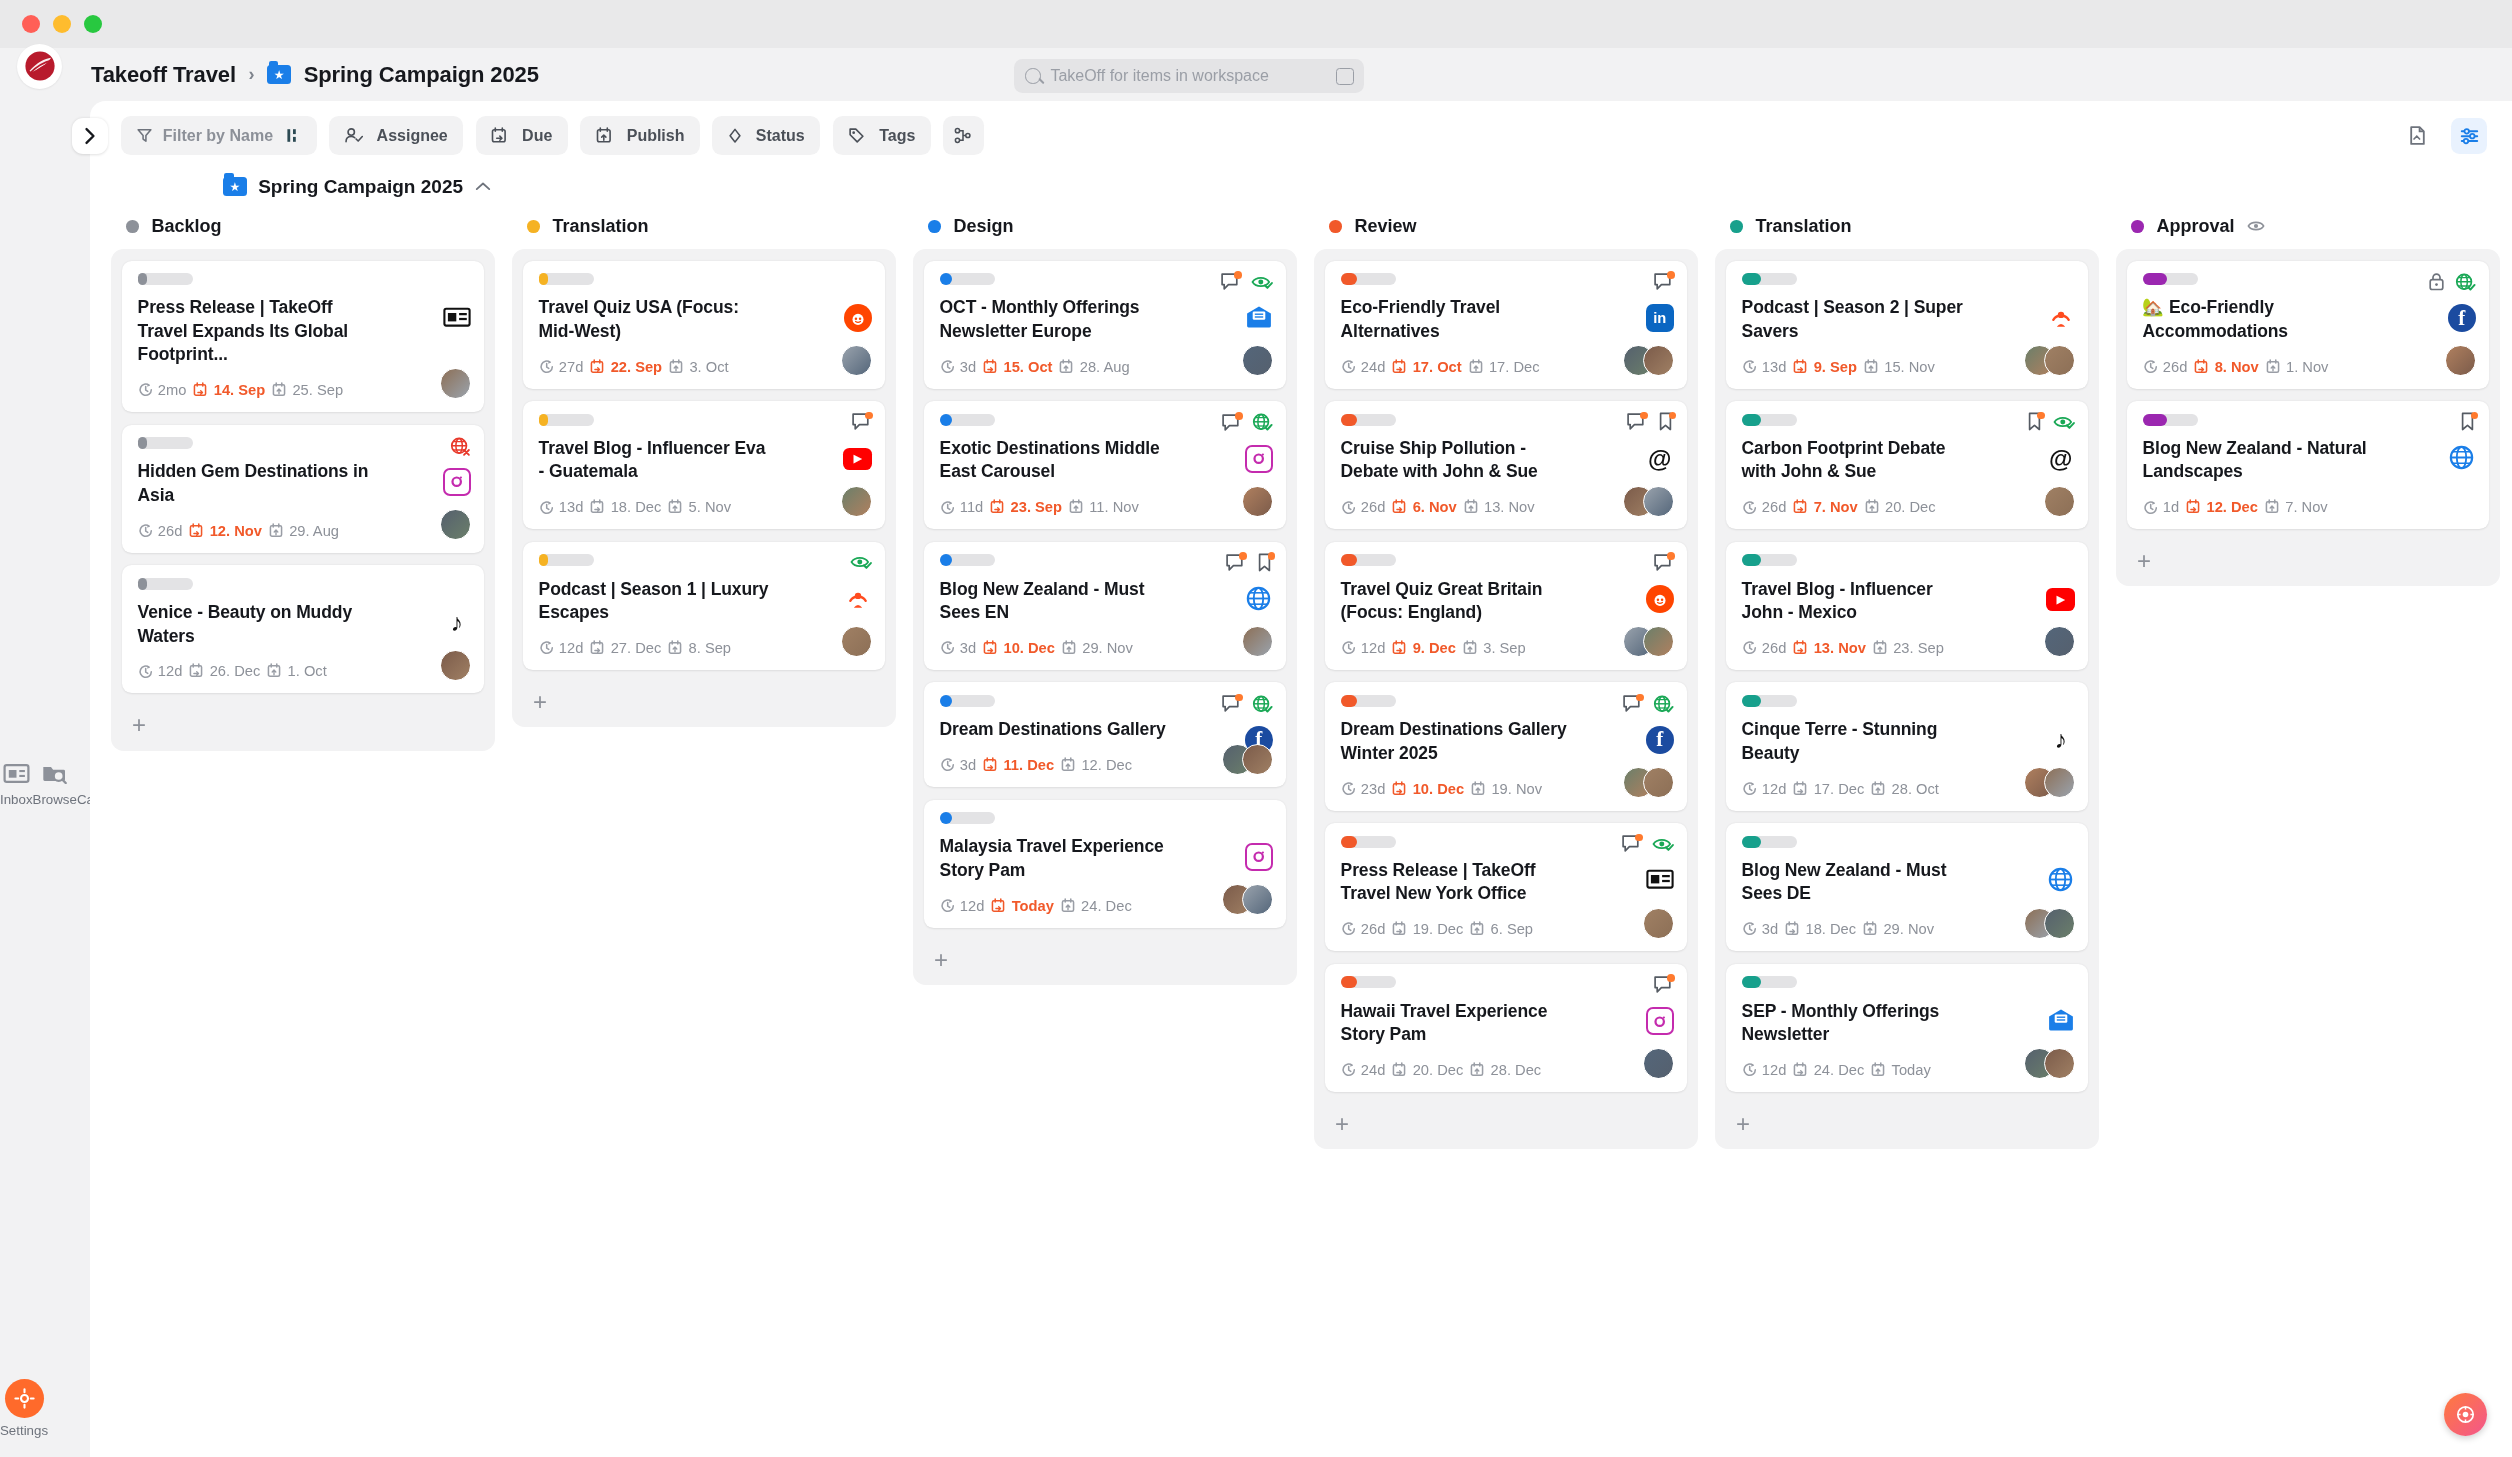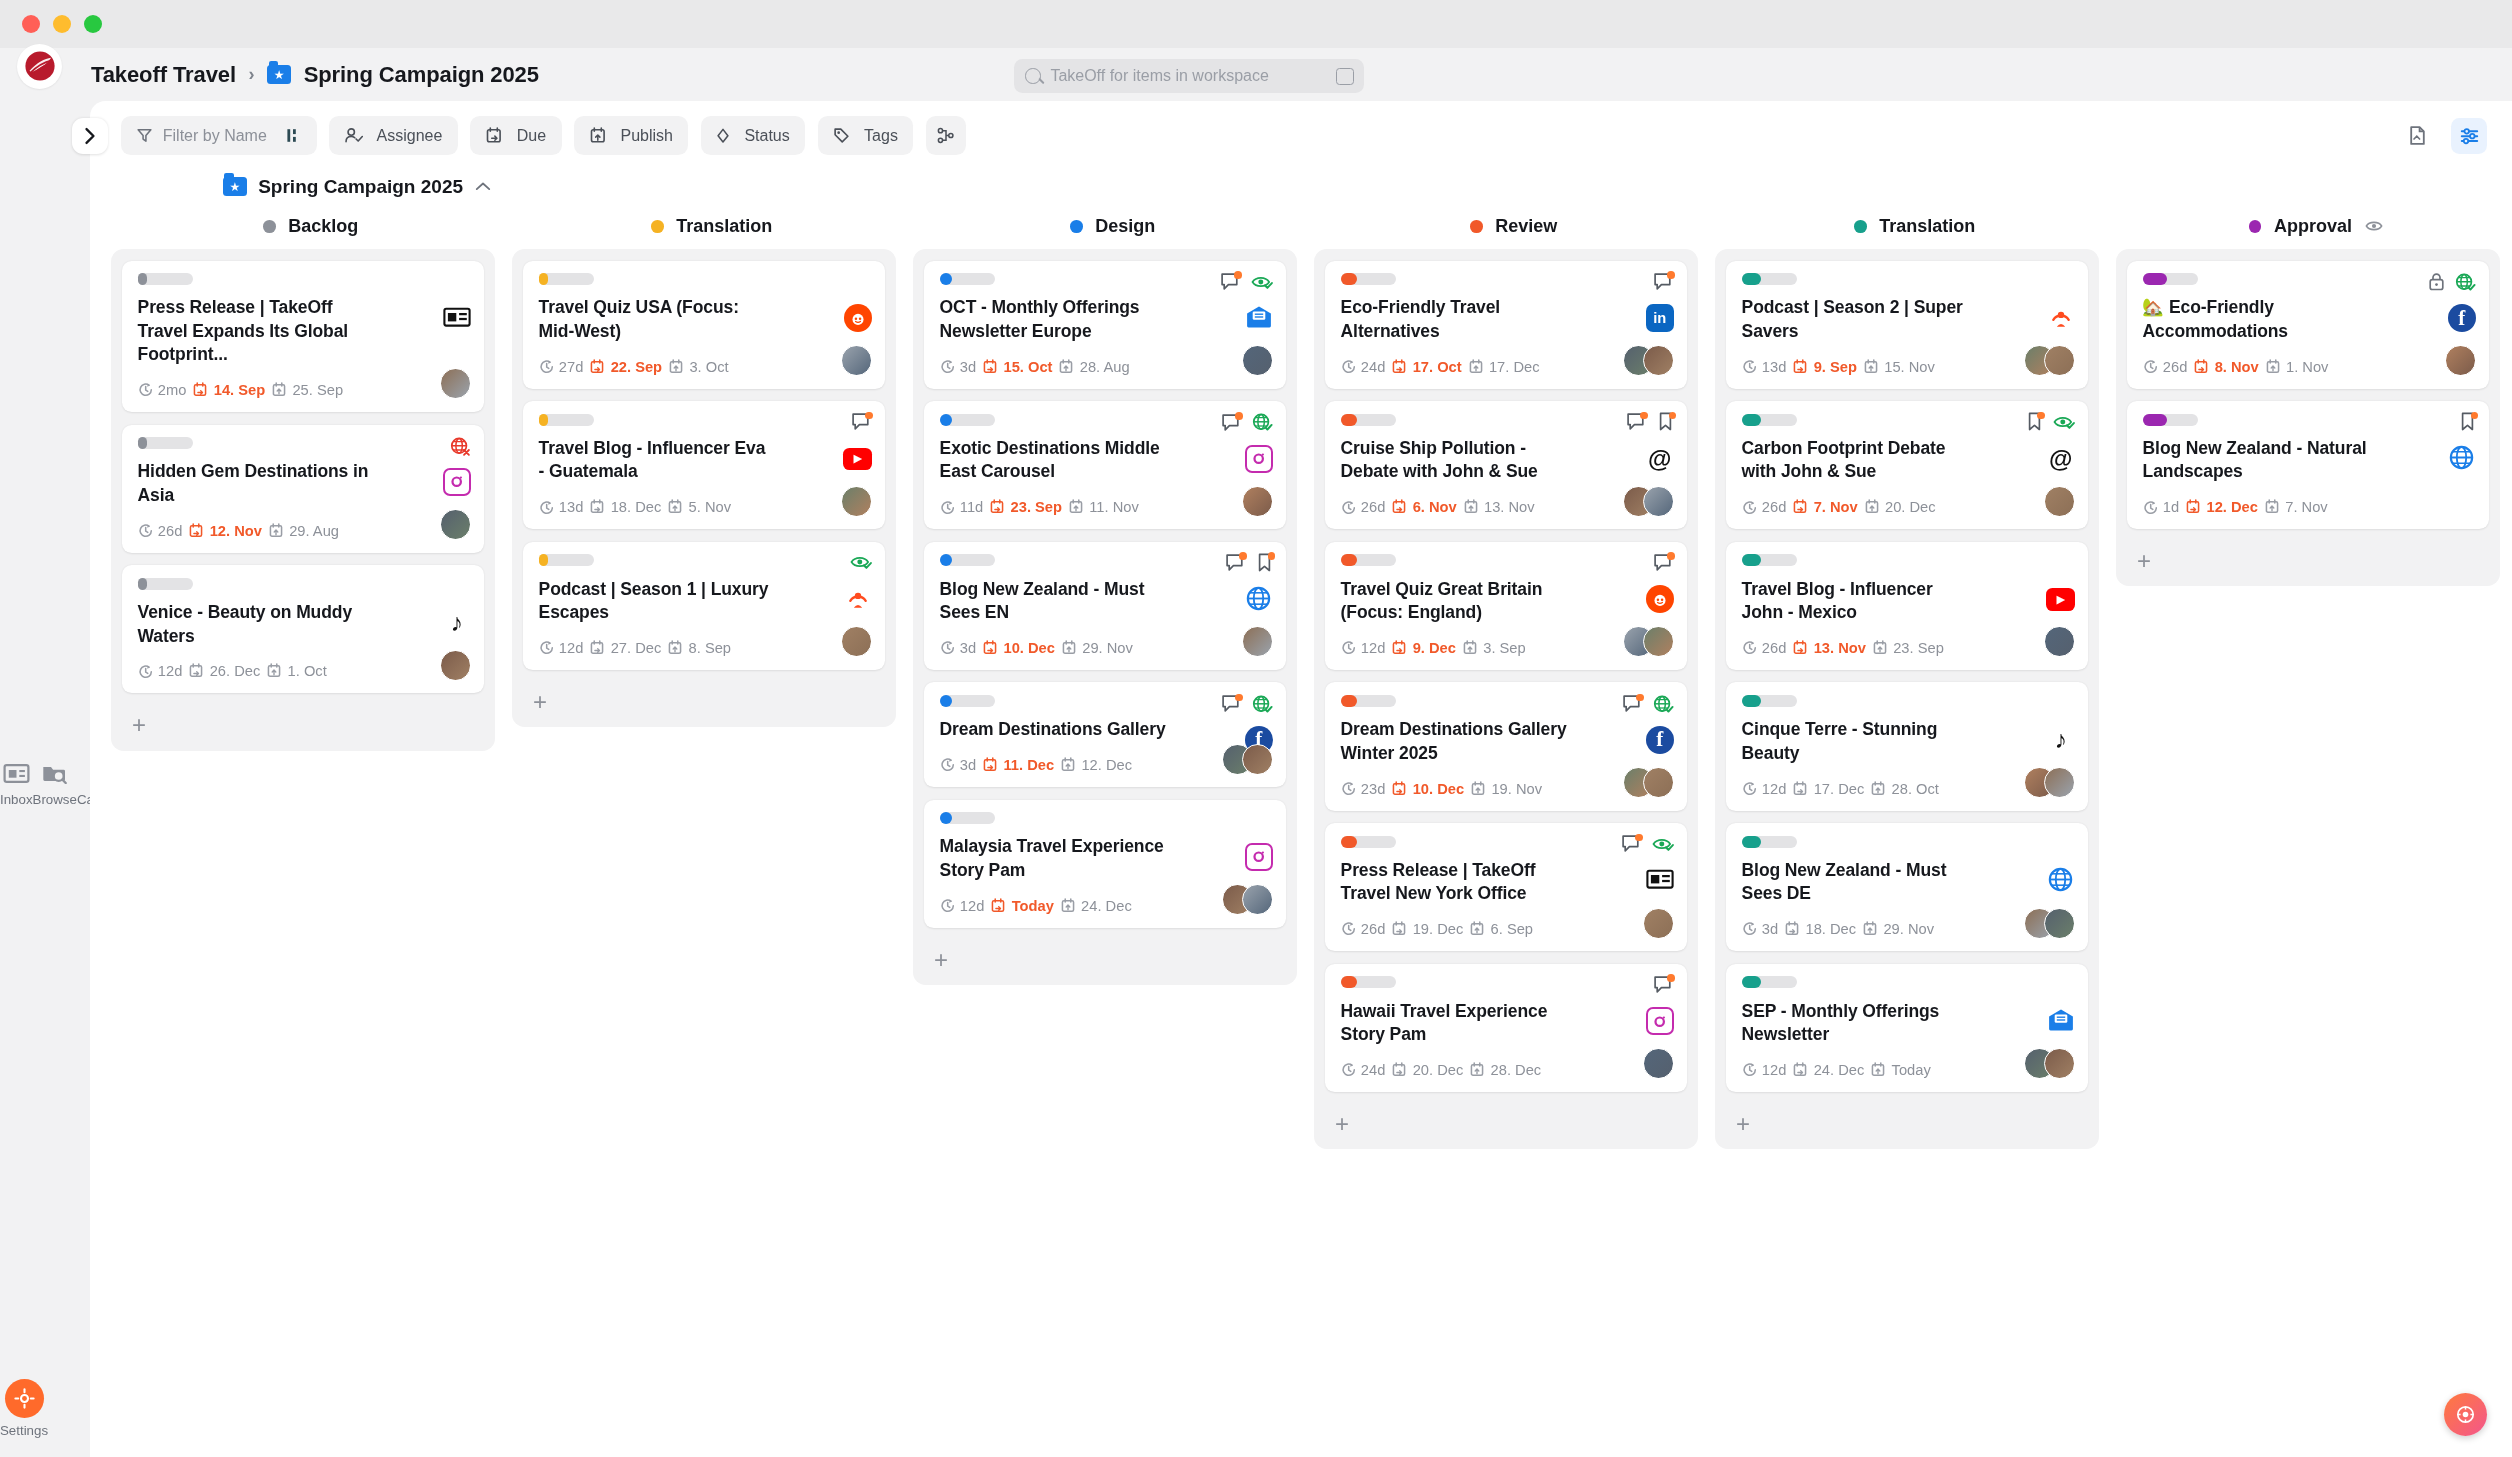--- a/index.html
+++ b/index.html
@@ -51,7 +51,7 @@
 
   
   .main { flex:1; background:#fff; border-radius:15.4px 0 0 0; display:flex; flex-direction:column; min-width:0; position:relative;}
-  .toolbar { height:69px; flex:0 0 69px; display:flex; align-items:center; padding:0 25px 0 21px; gap:12.6px; position:relative;}
+  .toolbar { height:69px; flex:0 0 69px; display:flex; align-items:center; padding:0 25px 0 21px; gap:12.6px; position:relative;font-weight:bold;}
   .collapse-btn { width:36px; height:36px; border-radius:11.2px; background:#fff; display:flex; align-items:center;
      justify-content:center; box-shadow:0 0.7px 2.8px rgba(0,0,0,.12); margin-left:-39px; position:relative; z-index:5;}
   .chip { height:39px; border-radius:9.8px; background:#f2f2f3; display:flex; align-items:center; gap:14px; padding:0 15.4px;

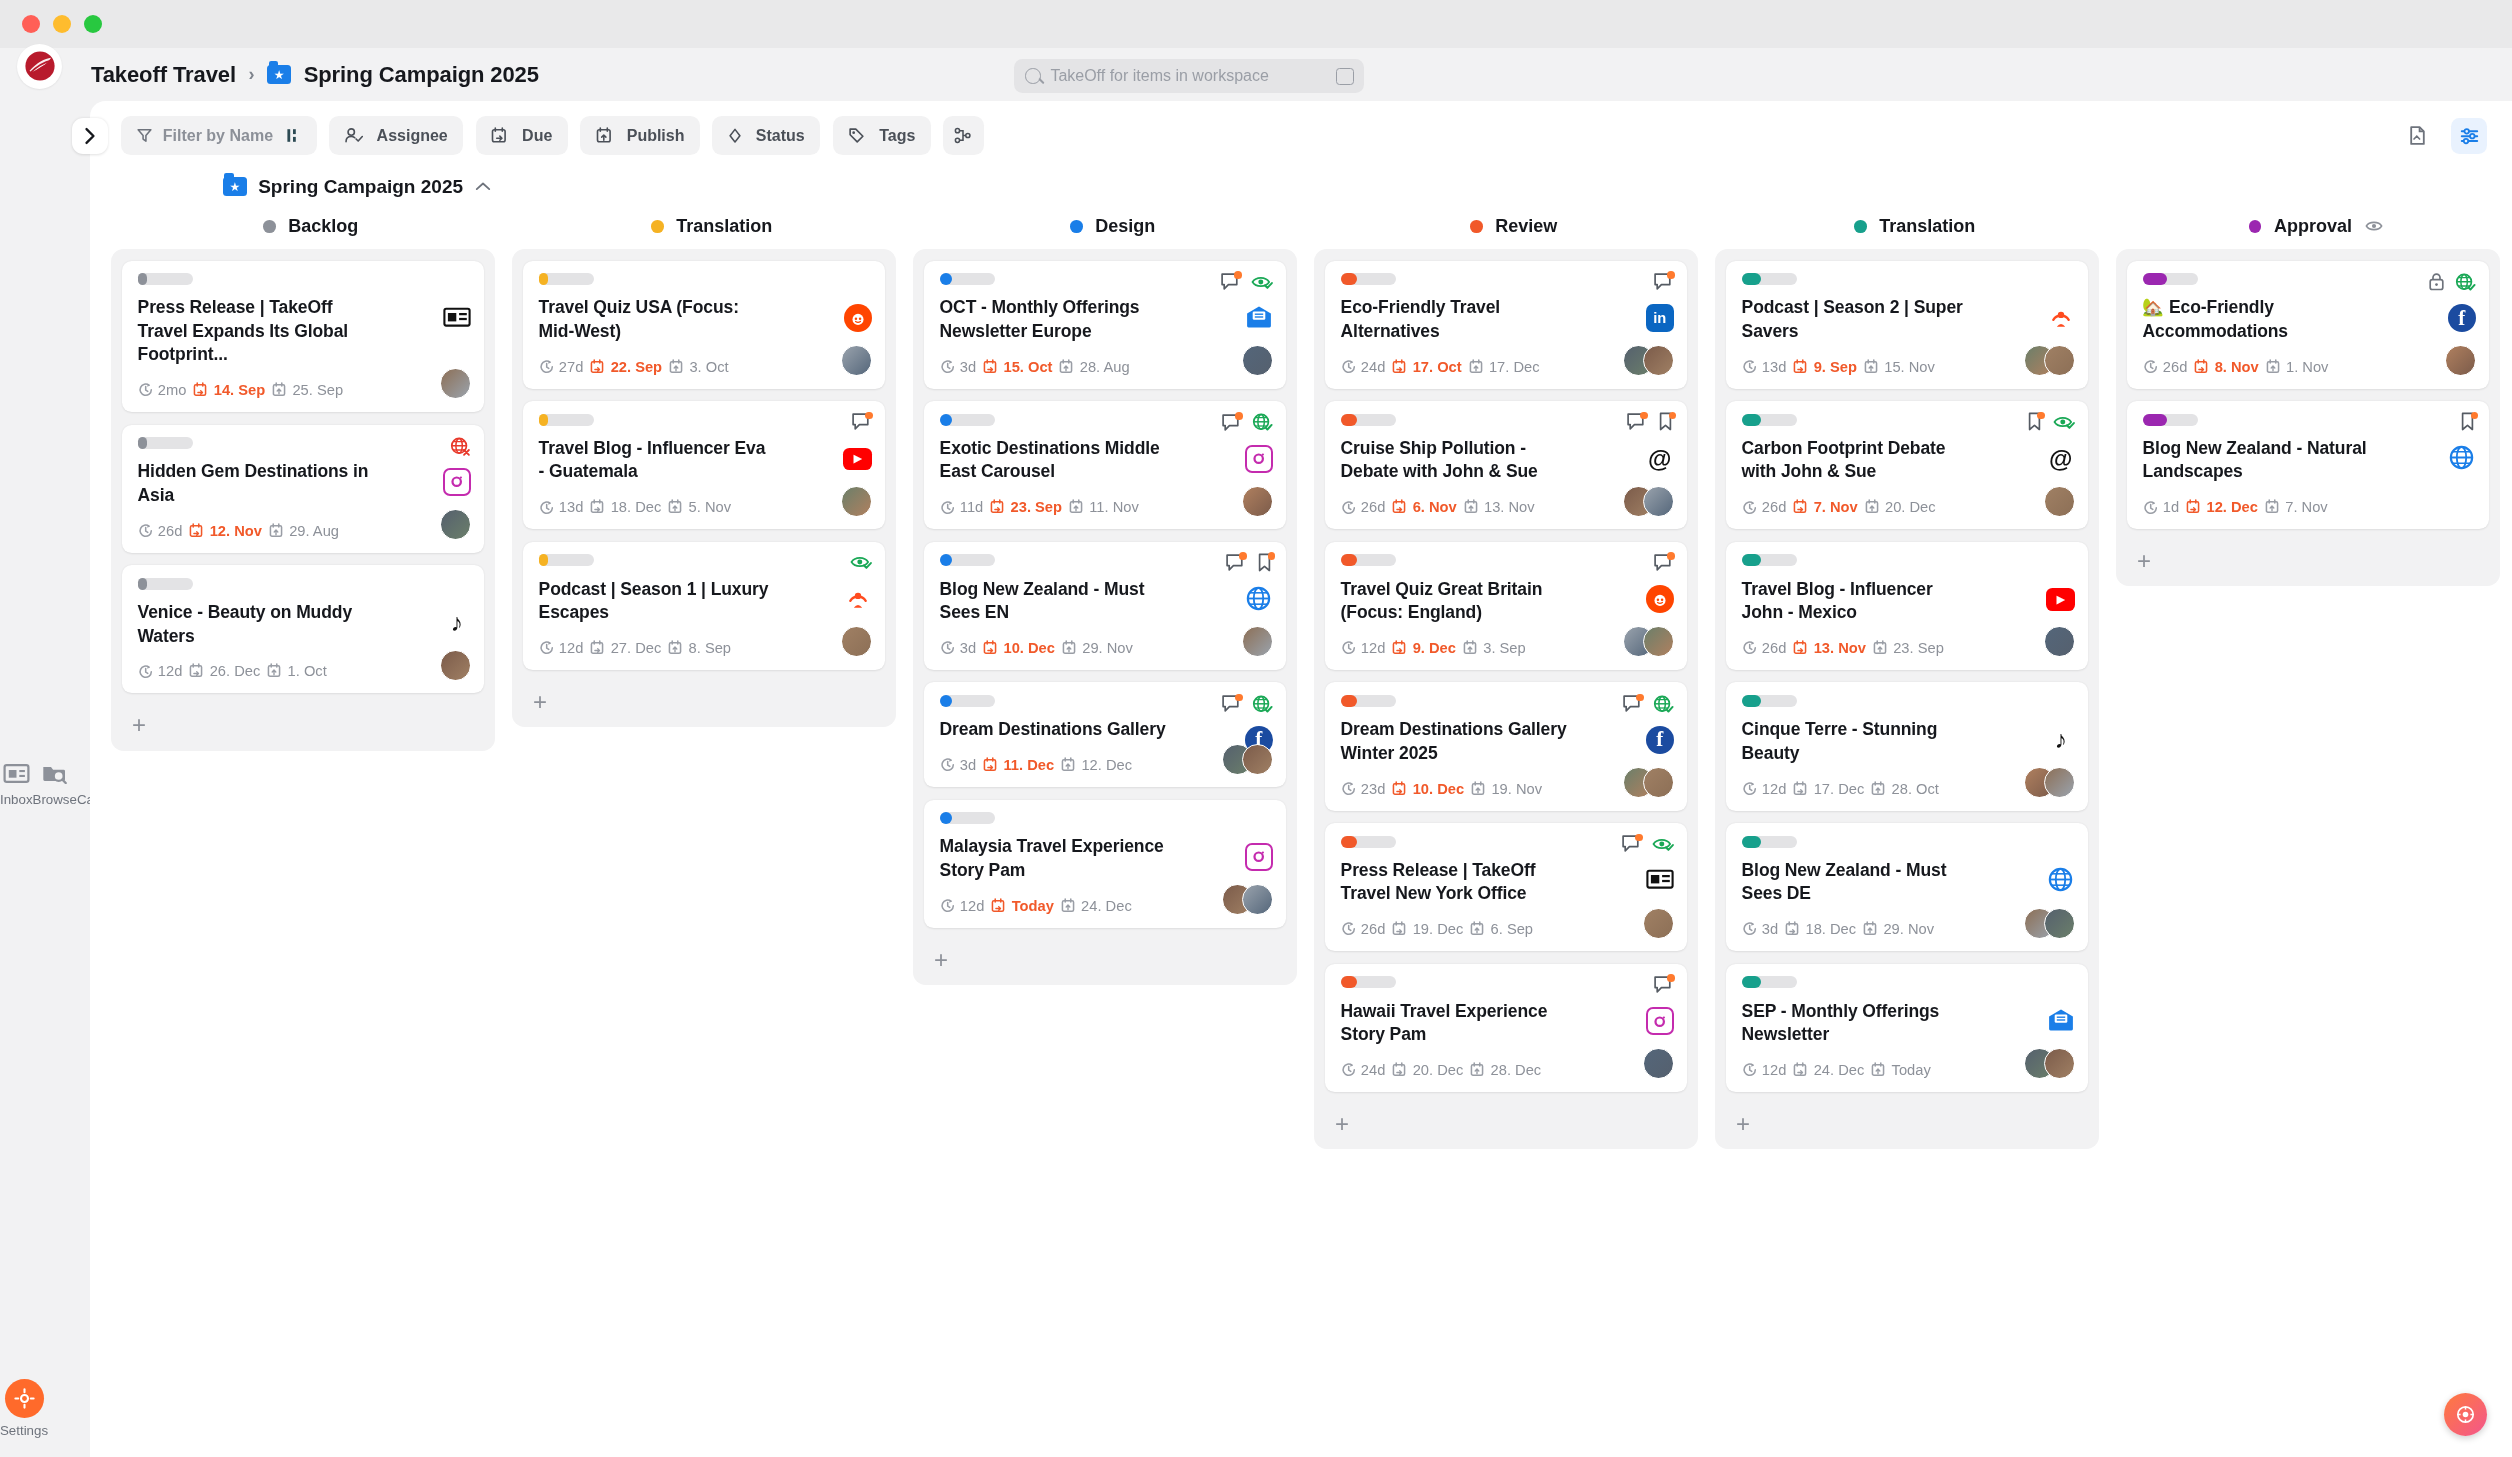--- a/index.html
+++ b/index.html
@@ -69,7 +69,7 @@
   .board-title { display:flex; align-items:center; gap:11.2px; padding:5.6px 0 15.4px 112px; }
   .board-title .t { font-size:19px; font-weight:700; color:#16181d;}
   .columns { flex:1; display:flex; gap:17px; min-height:0; }
-  .col { width:384px; flex:0 0 384px; display:flex; flex-direction:column; min-height:0;align-items:center;}
+  .col { width:384px; flex:0 0 384px; display:flex; flex-direction:column; min-height:0;}
   .col-head { display:flex; align-items:center; gap:12.6px; padding:2.8px 0 12.6px 15.4px;}
   .col-dot { width:12.6px;height:12.6px;border-radius:50%;}
   .col-name { font-size:18px; font-weight:700; color:#16181d;}

